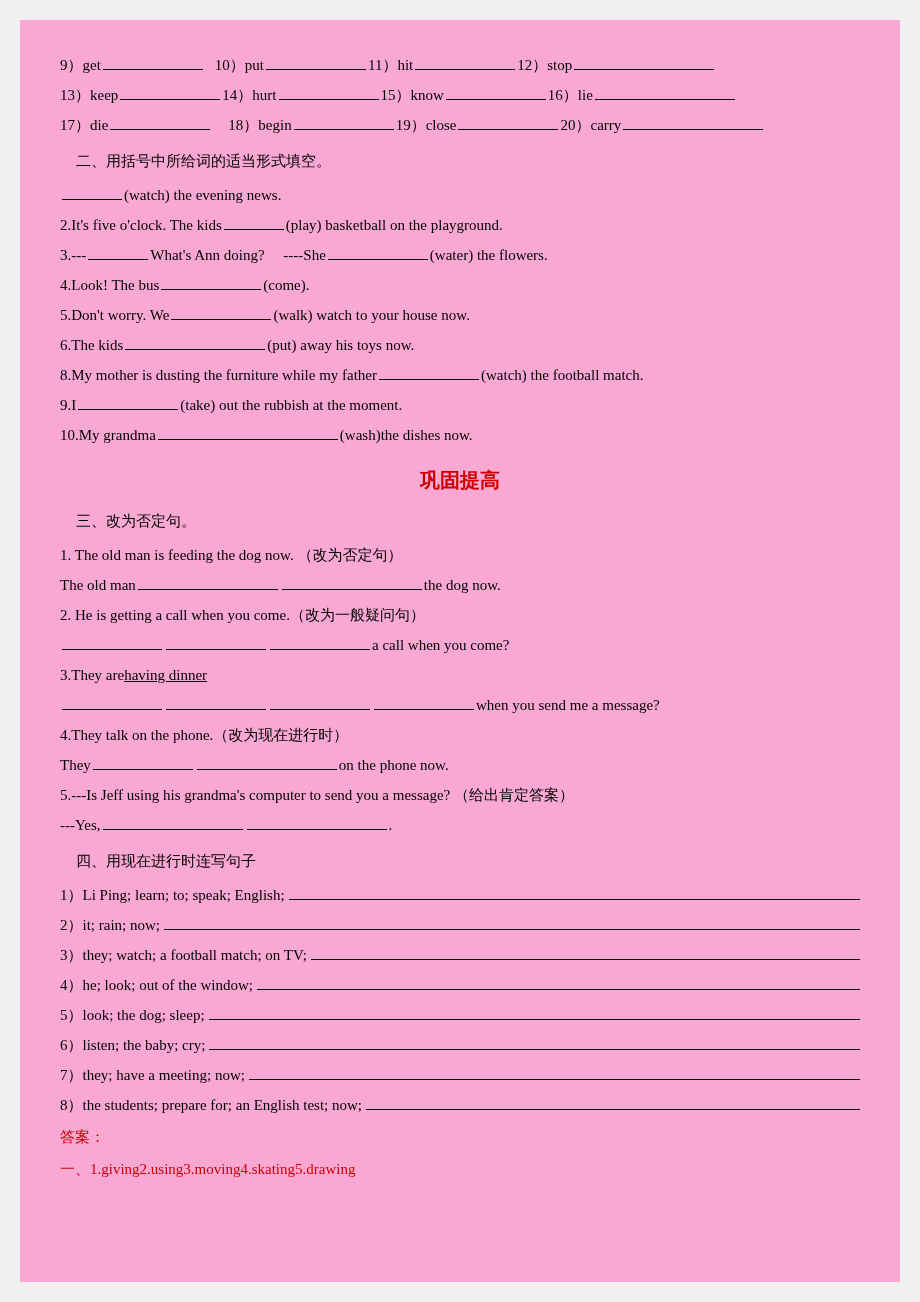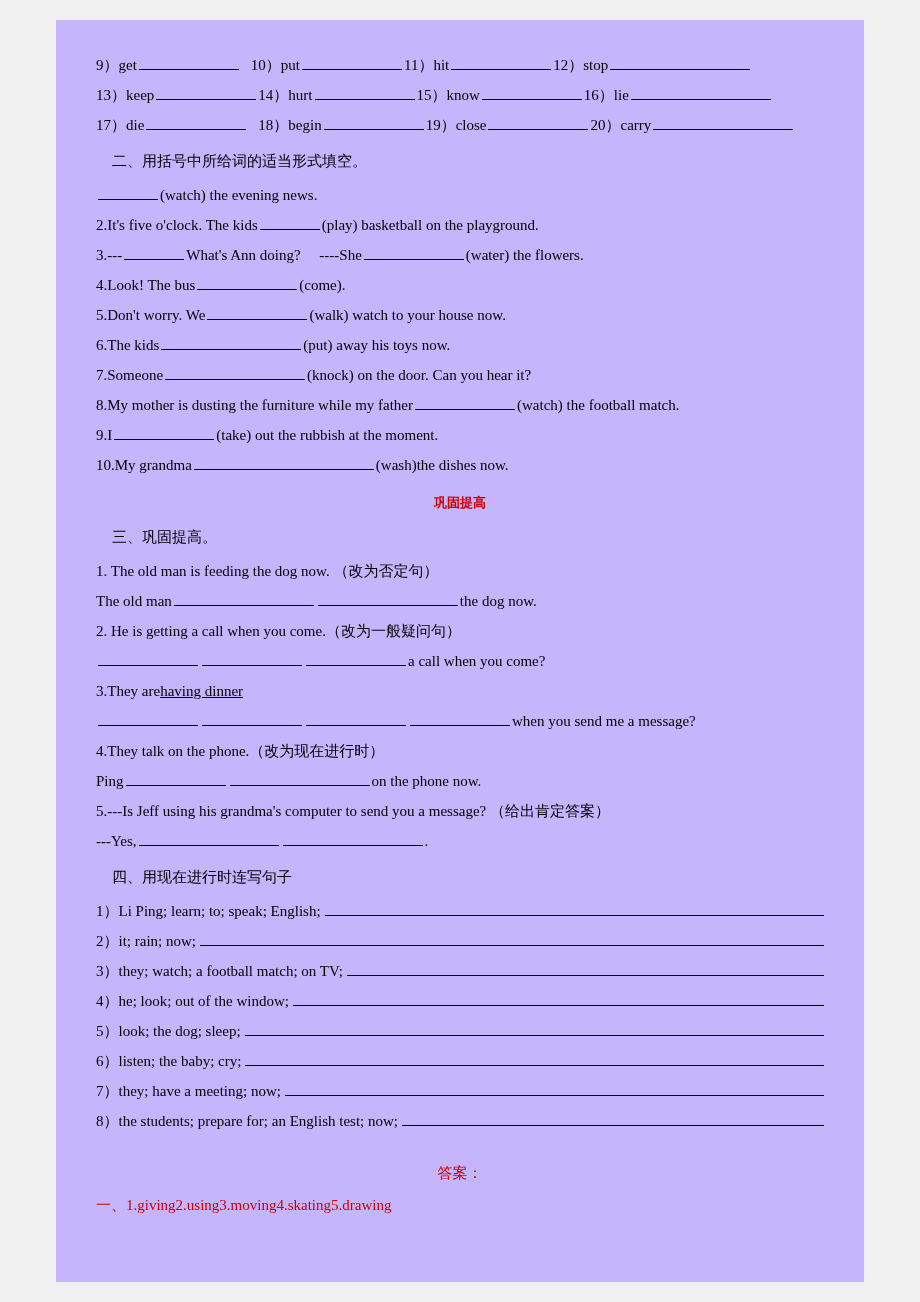--- a/index.html
+++ b/index.html
@@ -13,8 +13,8 @@
       padding: 20px;
     }
     .page {
-      background: #c4b5fd;
-      width: 808px;
+      background: #f9a8d4;
+      width: 880px;
       min-height: 1262px;
       padding: 30px 40px 40px 40px;
       line-height: 2.0;

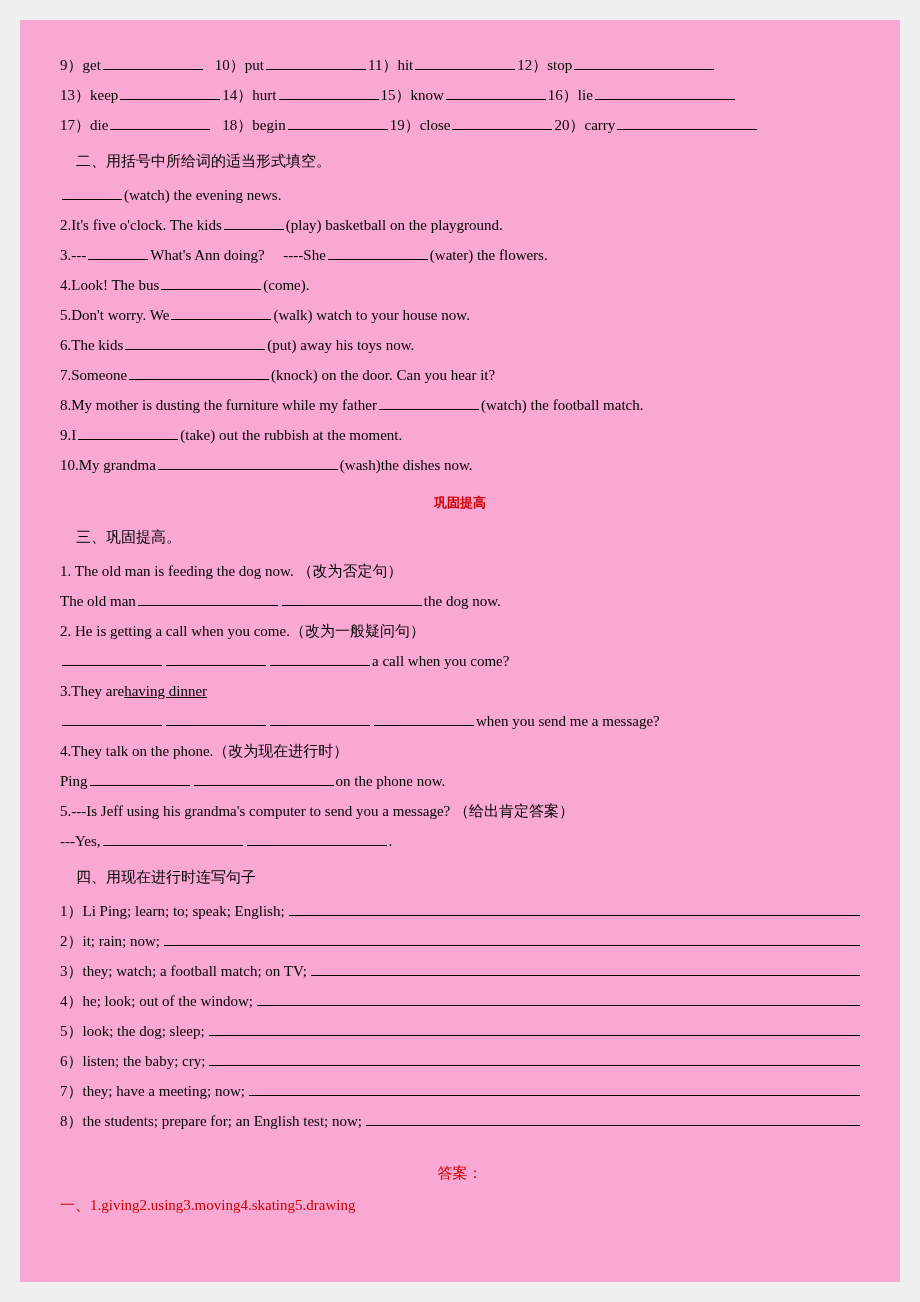--- a/index.html
+++ b/index.html
@@ -105,7 +105,7 @@
   <div class="row">
     <span>17）die</span>
       <span class="blank blank-medium"></span>
-    <span style="margin-left:10px;">18）begin</span>
+    <span style="margin-left:16px;">18）begin</span>
       <span class="blank blank-medium"></span>
     <span>19）close</span>
       <span class="blank blank-medium"></span>

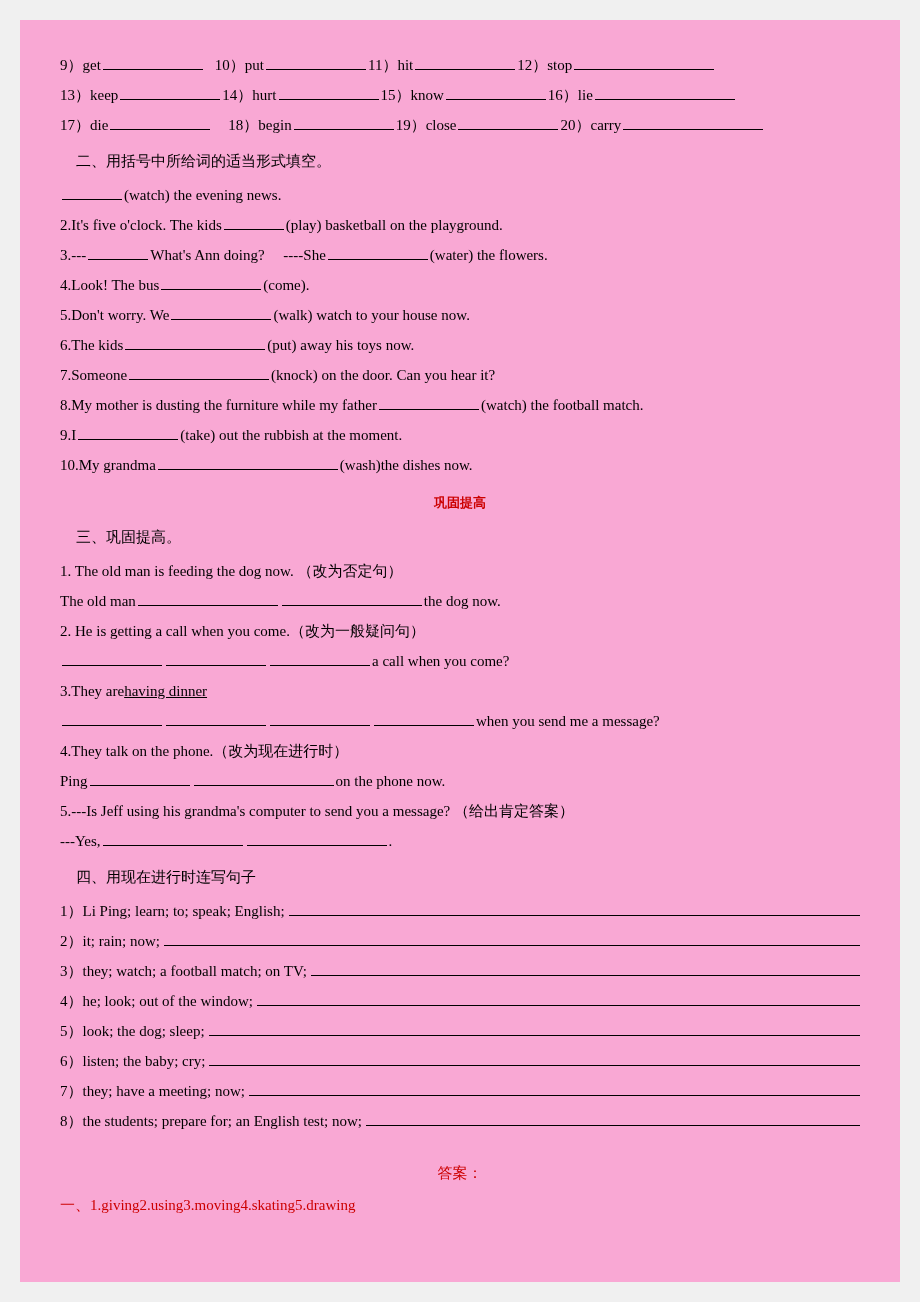--- a/index.html
+++ b/index.html
@@ -152,11 +152,6 @@
     <span>(put) away his toys now.</span>
   </div>
 
-  <div class="row">
-    <span>7.Someone</span>
-    <span class="blank blank-long"></span>
-    <span>(knock) on the door. Can you hear it?</span>
-  </div>
 
   <div class="row">
     <span>8.My mother is dusting the furniture while my father</span>

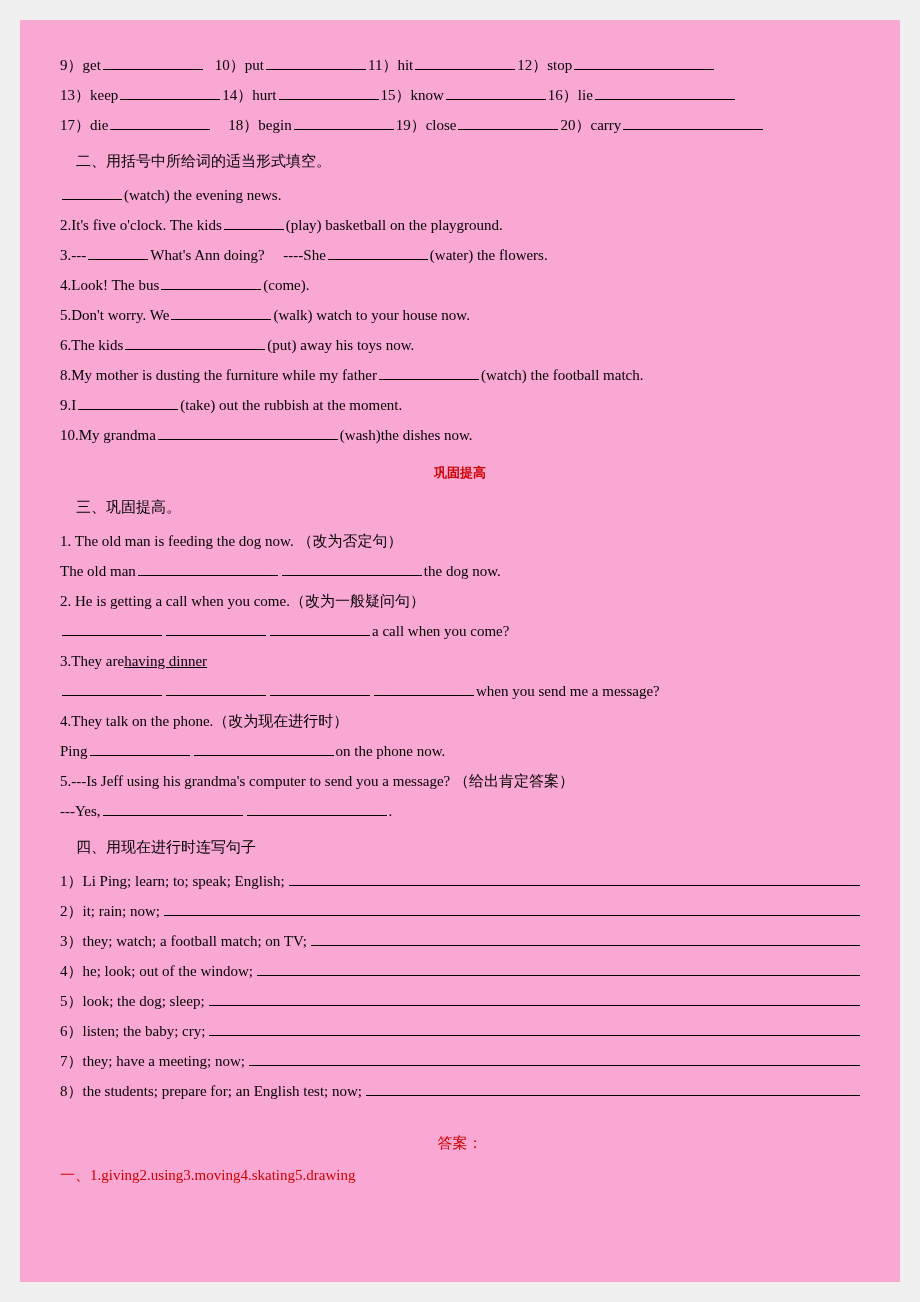--- a/index.html
+++ b/index.html
@@ -35,7 +35,7 @@
       text-align: center;
       color: #cc0000;
       font-weight: bold;
-      font-size: 13px;
+      font-size: 20px;
       margin: 10px 0 6px 0;
     }
     .part-title {

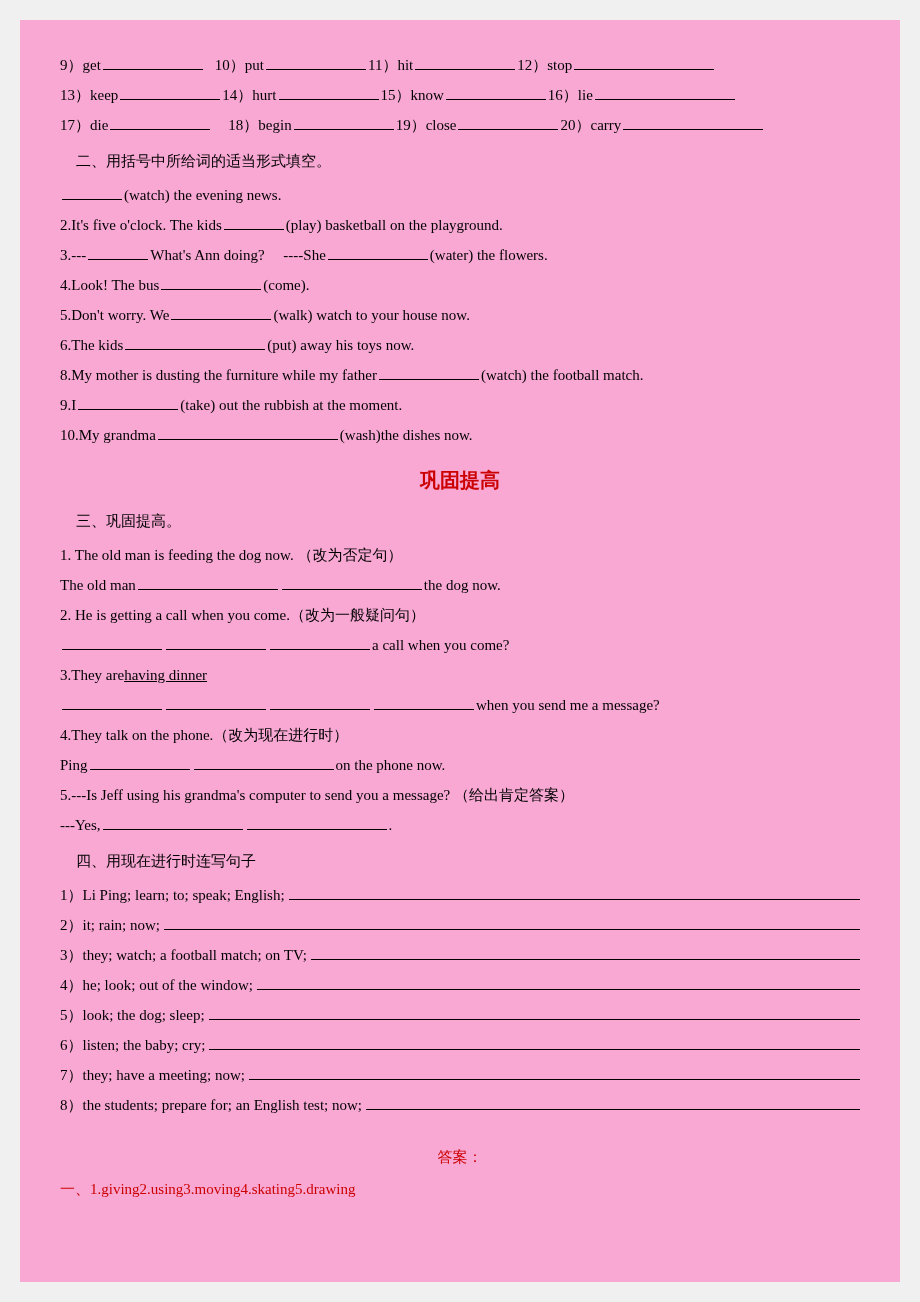--- a/index.html
+++ b/index.html
@@ -173,7 +173,7 @@
 
   <div class="section-title">巩固提高</div>
 
-  <div class="part-title">三、巩固提高。</div>
+  <div class="part-title">三、改为否定句。</div>
 
   <div class="row">
     <span>1.  The old man is feeding the dog now.  （改为否定句）</span>

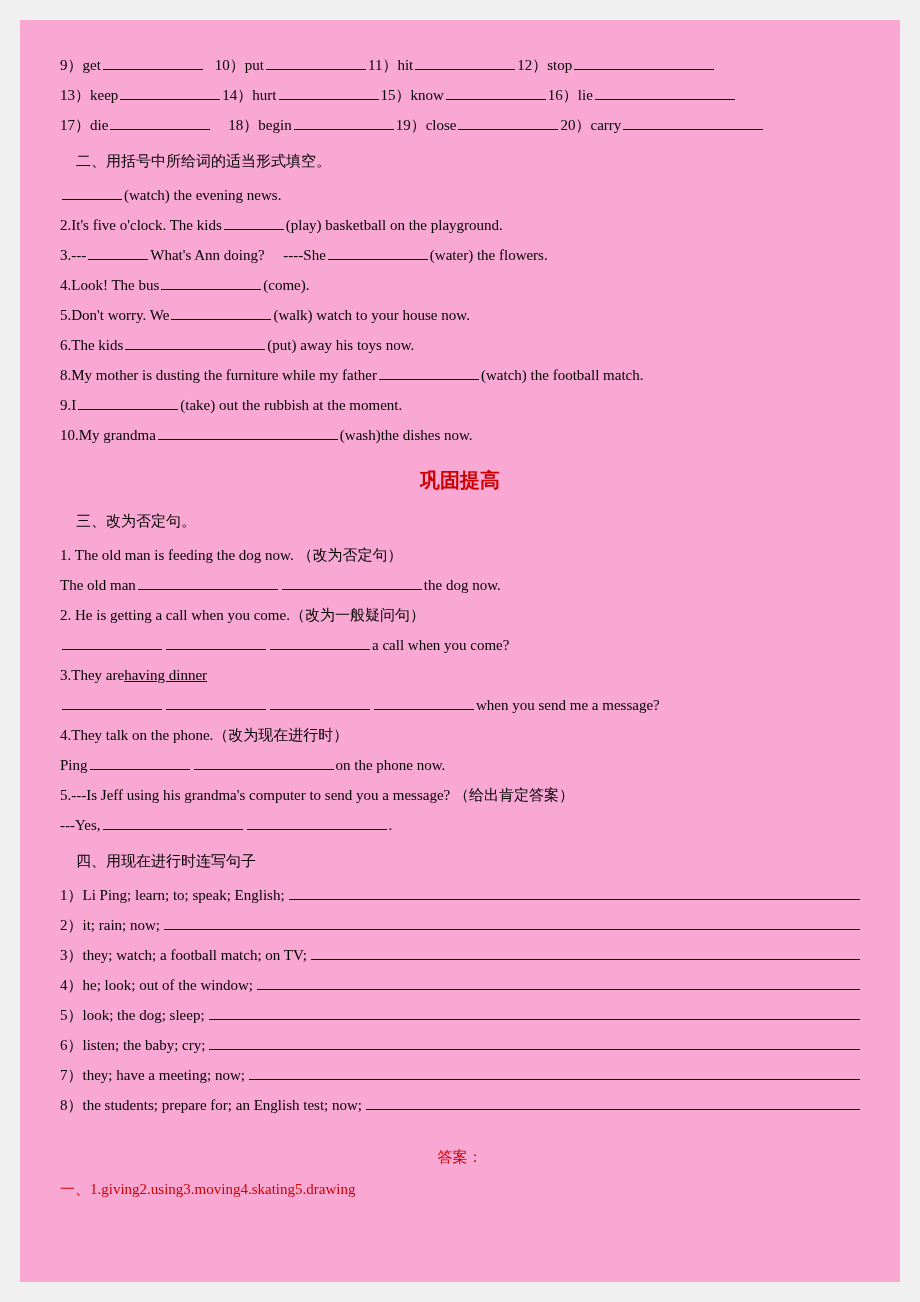--- a/index.html
+++ b/index.html
@@ -211,7 +211,7 @@
     <span>4.They talk on the phone.（改为现在进行时）</span>
   </div>
   <div class="row">
-    <span>Ping</span>
+    <span>They</span>
     <span class="blank blank-medium"></span>
     <span class="blank blank-long"></span>
     <span>on the phone now.</span>

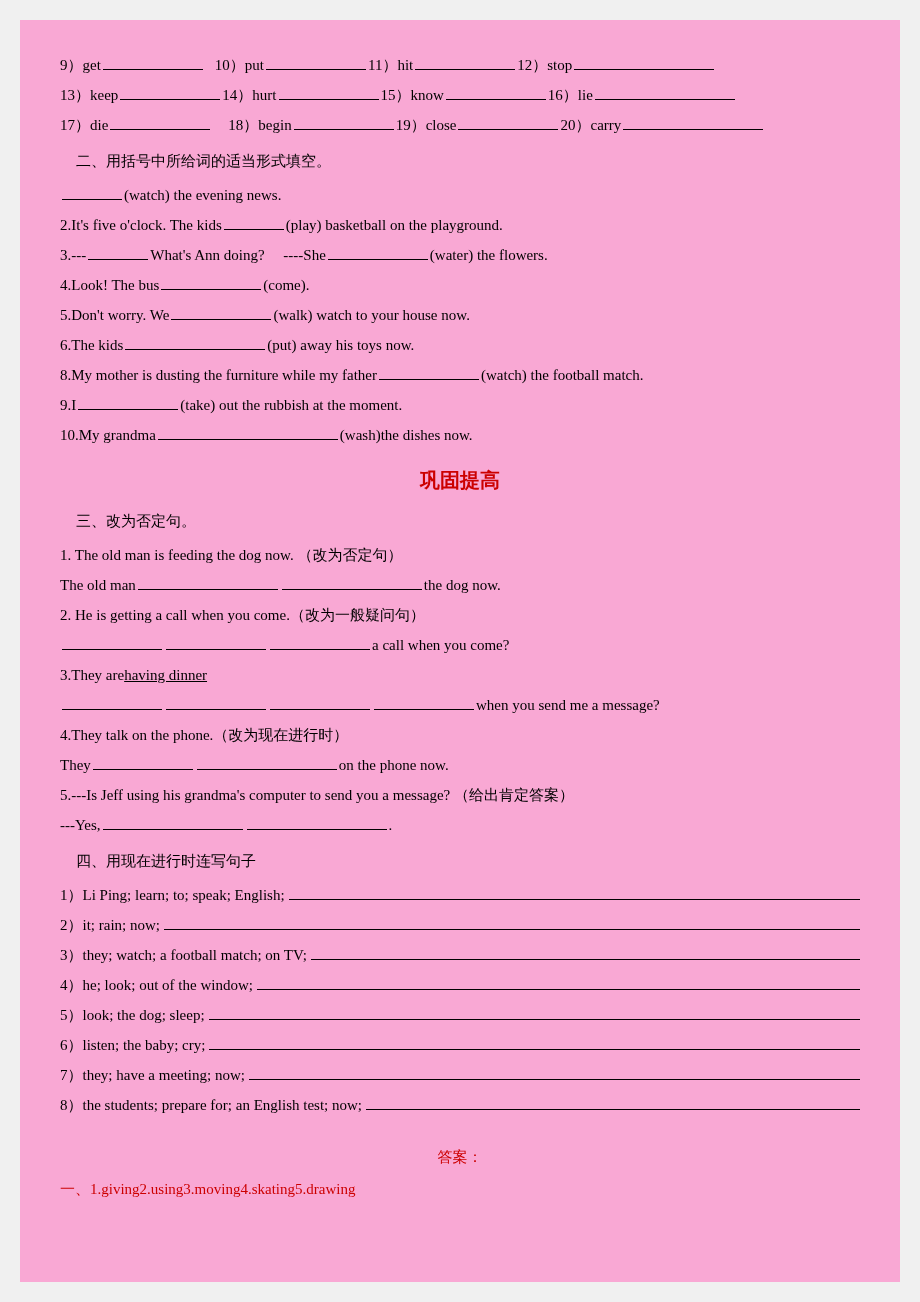--- a/index.html
+++ b/index.html
@@ -44,8 +44,7 @@
     }
     .answer-section {
       color: #cc0000;
-      margin-top: 22px;
-      text-align: center;
+      margin-top: 2px;
     }
     .answer-row {
       display: flex;

